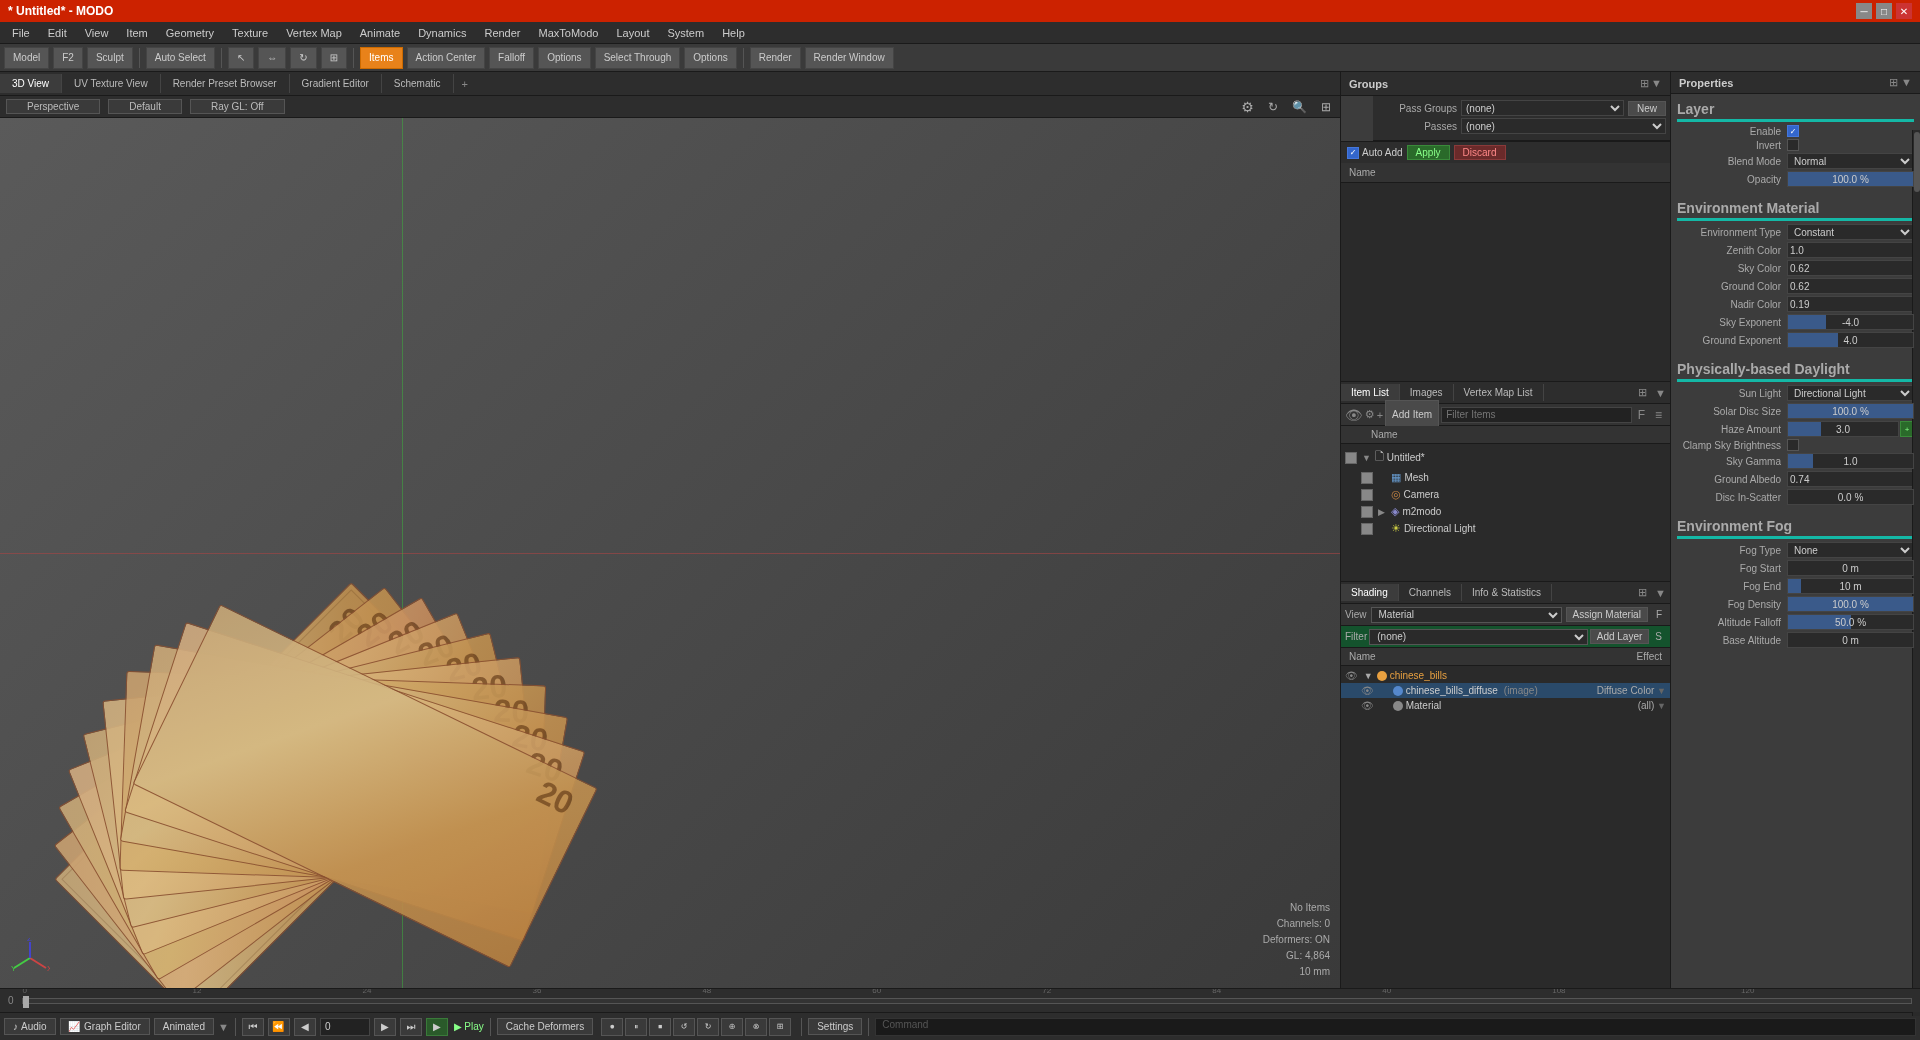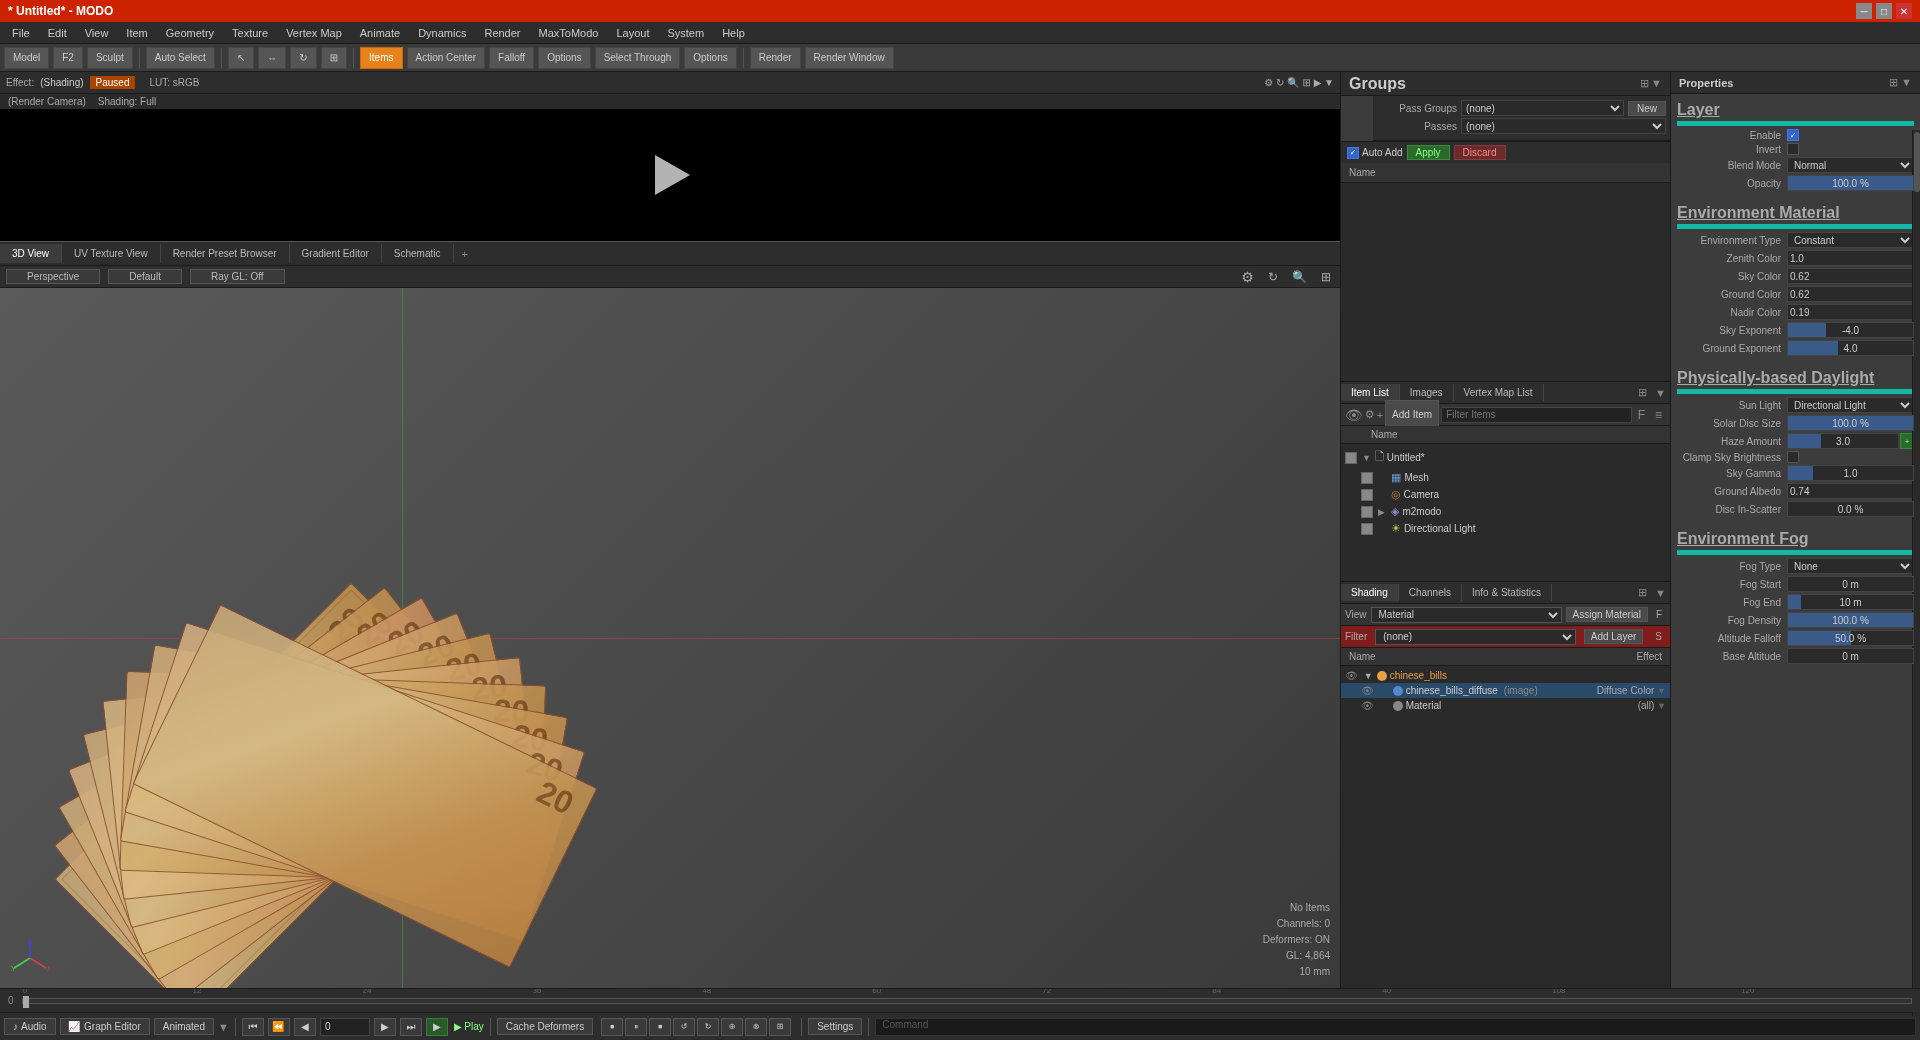--- a/index.html
+++ b/index.html
@@ -192,24 +192,6 @@
 
   <div id="left-panel">
 
-    <div id="preview-strip">
-      <div id="preview-toolbar">
-        <span>Effect:</span>
-        <span style="color:#ccc;">(Shading)</span>
-        <span style="background:#aa4400; padding:1px 6px; color:#fff;">Paused</span>
-        <span style="margin-left:8px;">LUT: sRGB</span>
-        <span style="margin-left:auto; display:flex; gap:4px;">⚙ ↻ 🔍 ⊞ ▶ ▼</span>
-      </div>
-      <div style="background:#2a2a2a; padding:2px 8px; font-size:10px; color:#aaa; display:flex; gap:12px;">
-        <span>(Render Camera)</span>
-        <span>Shading: Full</span>
-      </div>
-      <div id="preview-content">
-        <button class="play-btn">
-          <div class="play-triangle"></div>
-        </button>
-      </div>
-    </div>
 
     <div id="viewport-tabs">
       <div class="vtab active">3D View</div>

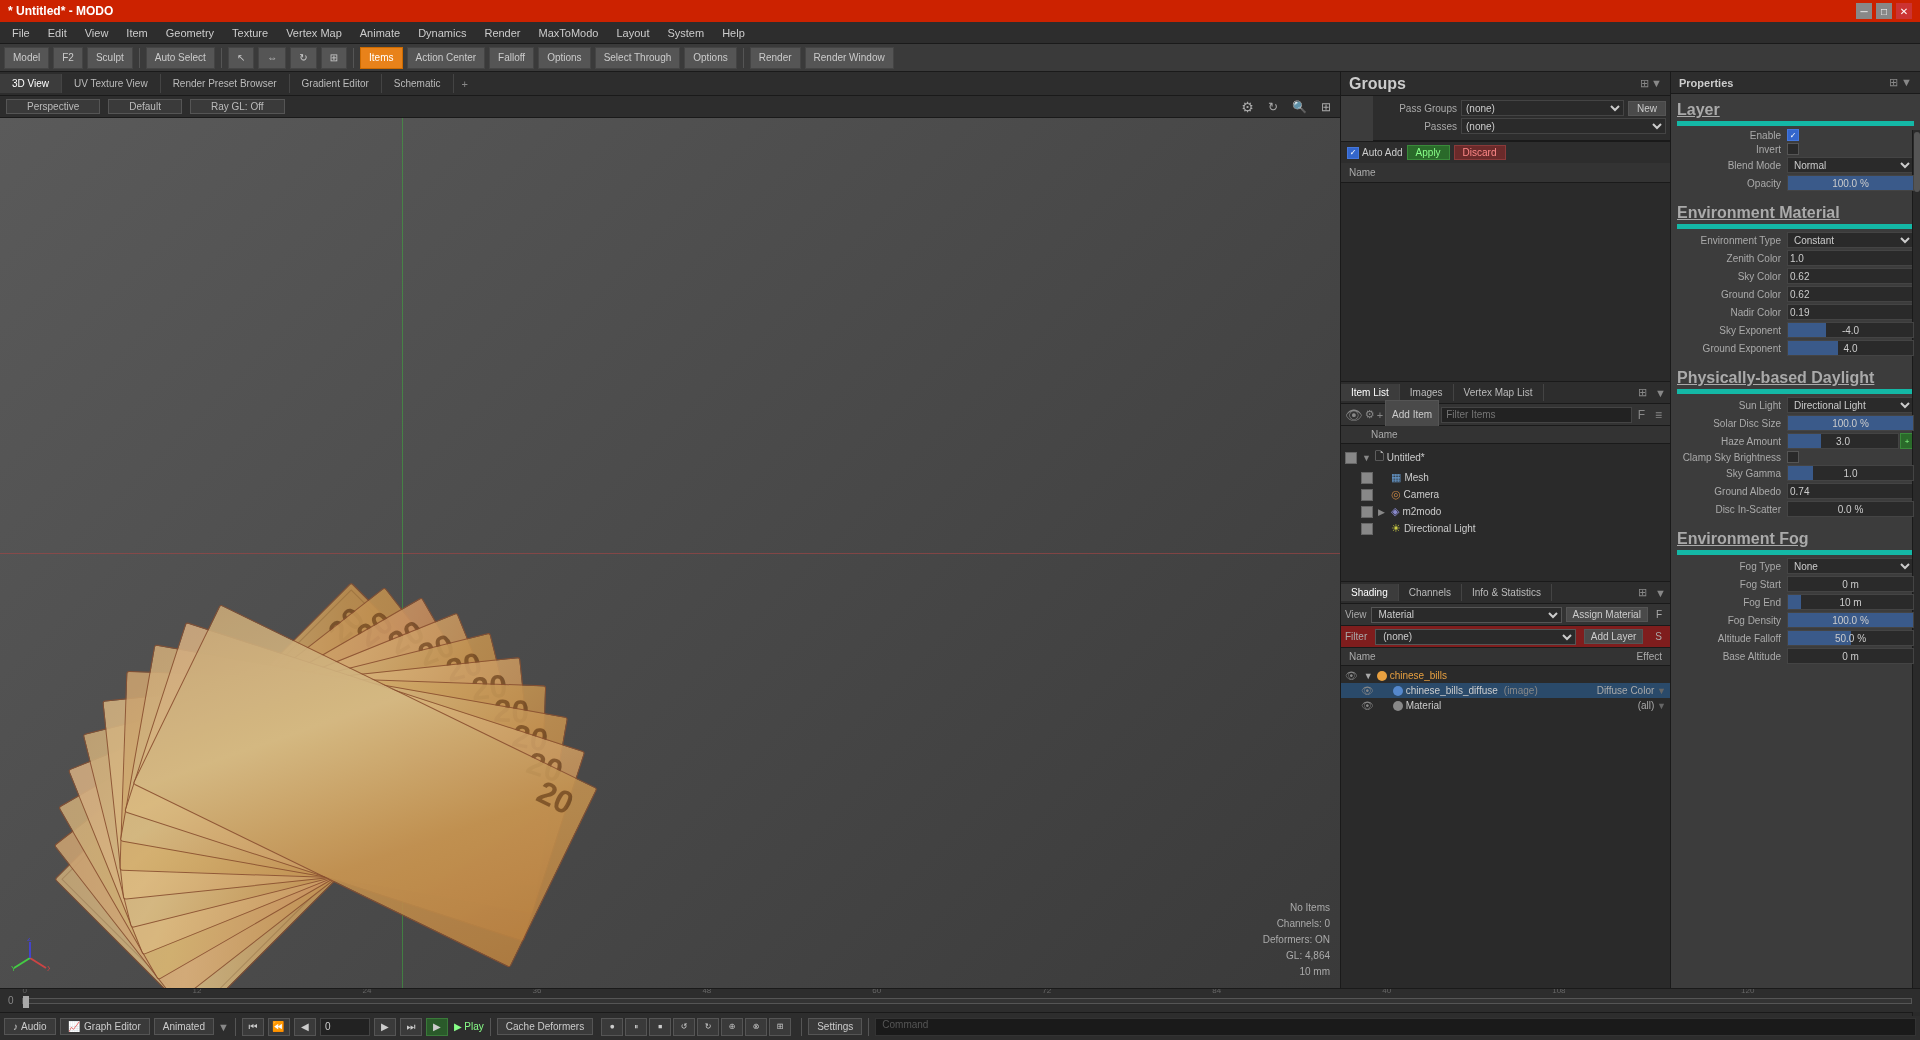--- a/index.html
+++ b/index.html
@@ -284,7 +284,7 @@
 
     <div id="groups-panel">
       <div id="groups-header">
-        <span style="font-size:16px;color:#ccc;font-weight:bold;">Groups</span>
+        <span style="font-size:11px;color:#ccc;font-weight:bold;">Groups</span>
         <div style="display:flex;gap:2px;">
           <span style="color:#888;cursor:pointer;">⊞</span>
           <span style="color:#888;cursor:pointer;">▼</span>

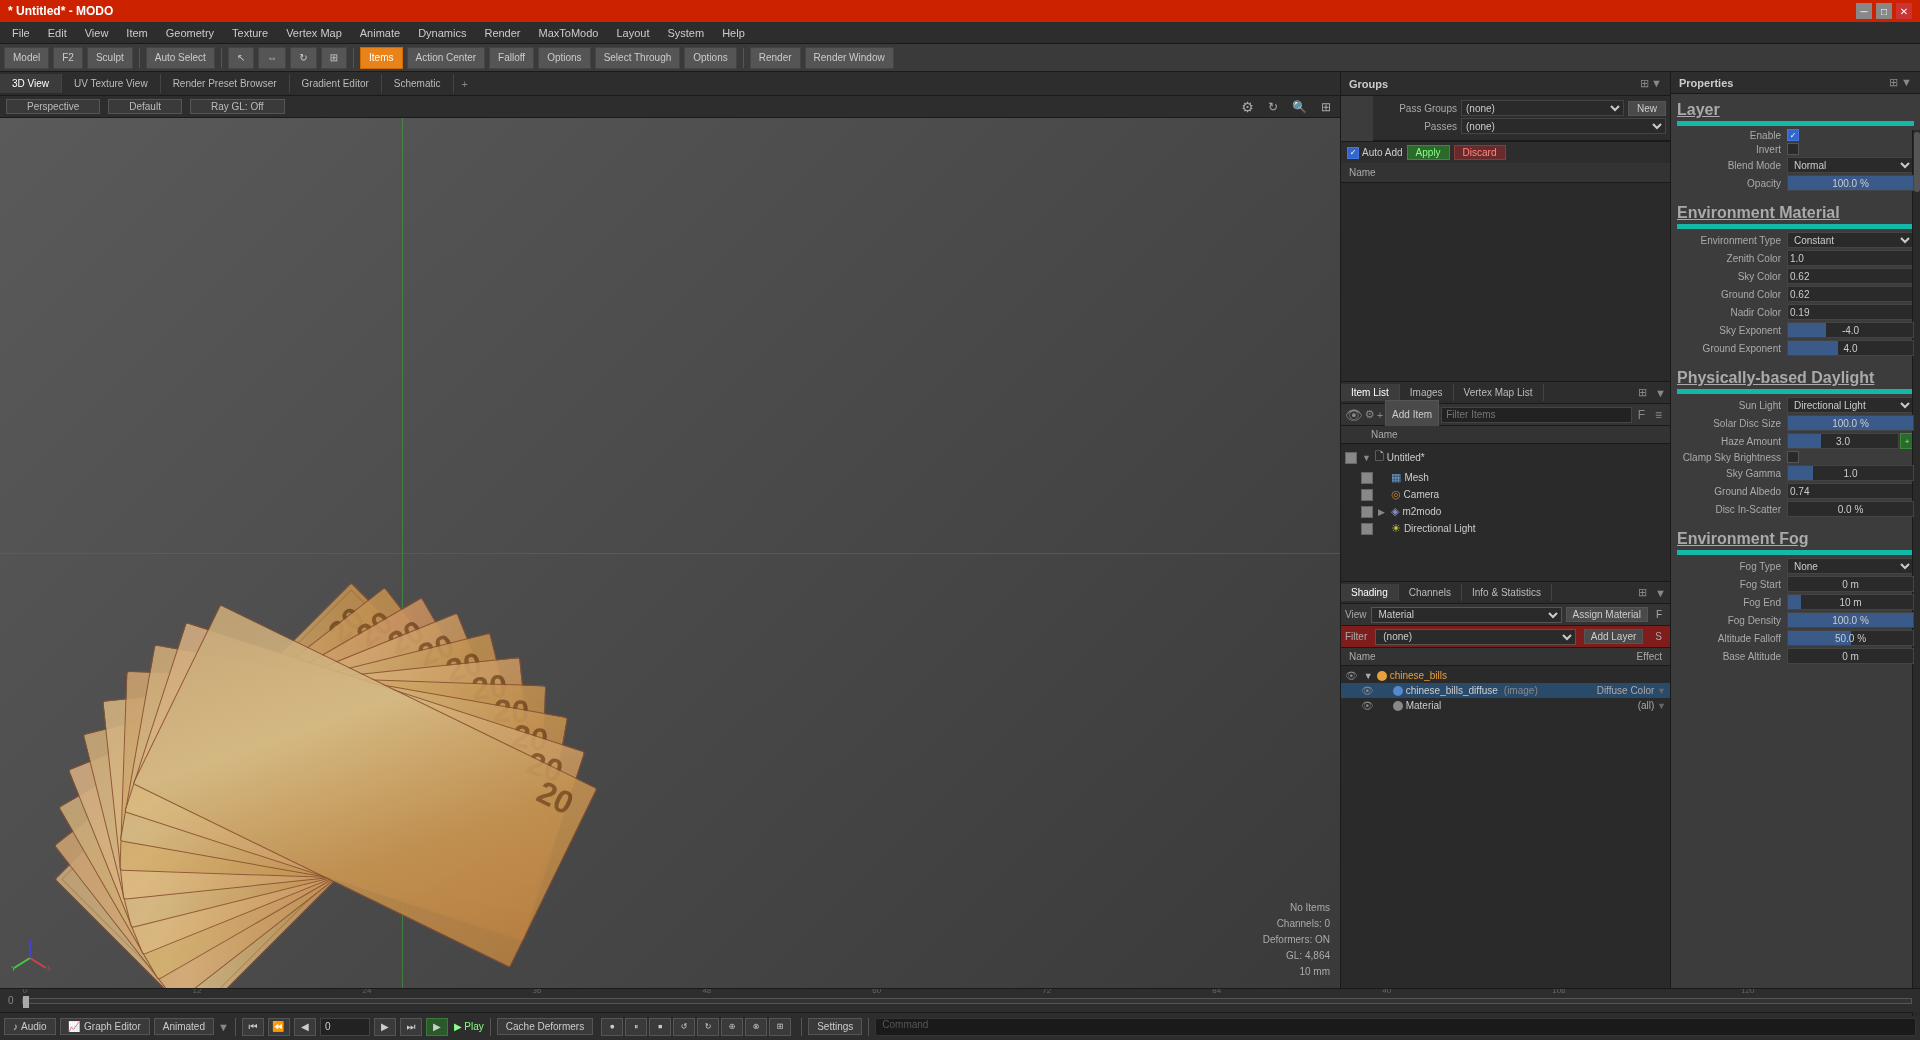--- a/index.html
+++ b/index.html
@@ -103,7 +103,7 @@
     #props-panel { width: 250px; background: #3c3c3c; border-left: 1px solid #1a1a1a; display: flex; flex-direction: column; overflow-y: auto; }
     #props-header { height: 22px; background: #2d2d2d; display: flex; align-items: center; justify-content: space-between; padding: 0 8px; border-bottom: 1px solid #1a1a1a; }
     .prop-section { padding: 4px 6px; }
-    .prop-section-title { font-size: 16px; color: #aaa; font-weight: bold; padding: 3px 0 2px 0; border-bottom: 5px solid #14b8a6; margin-bottom: 3px; text-decoration: underline; }
+    .prop-section-title { font-size: 14px; color: #aaa; font-weight: bold; padding: 3px 0 2px 0; border-bottom: 3px solid #14b8a6; margin-bottom: 3px; }
     .prop-row { display: flex; align-items: center; margin-bottom: 2px; font-size: 10px; }
     .prop-label { color: #aaa; width: 110px; flex-shrink: 0; text-align: right; padding-right: 6px; }
     .prop-select { flex: 1; height: 16px; background: #2a2a2a; border: 1px solid #444; color: #ccc; font-size: 10px; padding: 0 2px; }

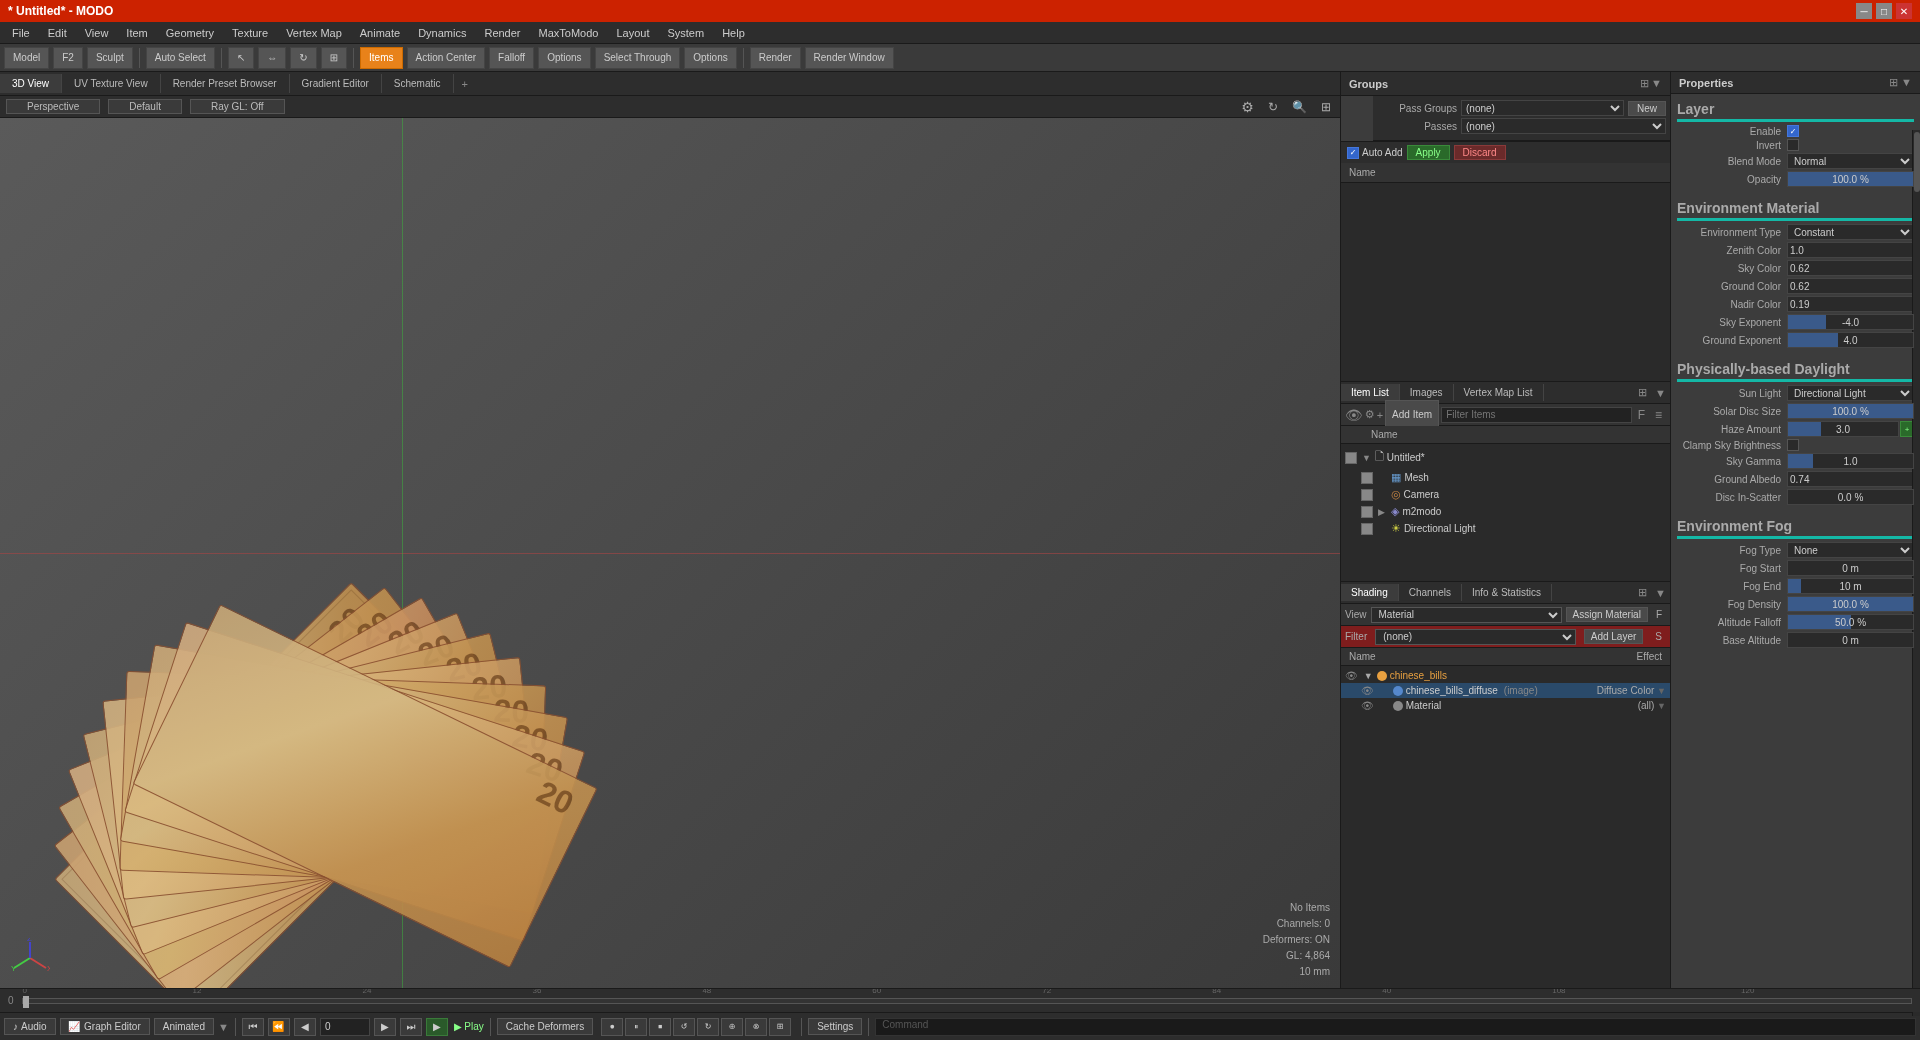--- a/index.html
+++ b/index.html
@@ -89,7 +89,7 @@
     .shad-label { color: #aaa; }
     .shad-select { height: 16px; background: #2a2a2a; border: 1px solid #555; color: #ccc; font-size: 10px; flex: 1; padding: 0 3px; }
     .shad-btn { padding: 1px 6px; background: #4a4a4a; border: 1px solid #555; color: #ccc; font-size: 10px; cursor: pointer; white-space: nowrap; }
-    #shading-filter { height: 22px; background: #7f1d1d; display: flex; align-items: center; padding: 0 4px; gap: 8px; border-bottom: 1px solid #1a1a1a; font-size: 10px; }
+    #shading-filter { height: 22px; background: #14532d; display: flex; align-items: center; padding: 0 4px; gap: 2px; border-bottom: 1px solid #1a1a1a; font-size: 10px; }
     #shading-colheader { height: 18px; background: #333; display: flex; align-items: center; padding: 0 8px; border-bottom: 1px solid #1a1a1a; font-size: 10px; color: #aaa; }
     #shading-content { flex: 1; background: #2a2a2a; overflow-y: auto; }
     .shad-group { padding: 2px 0; }

